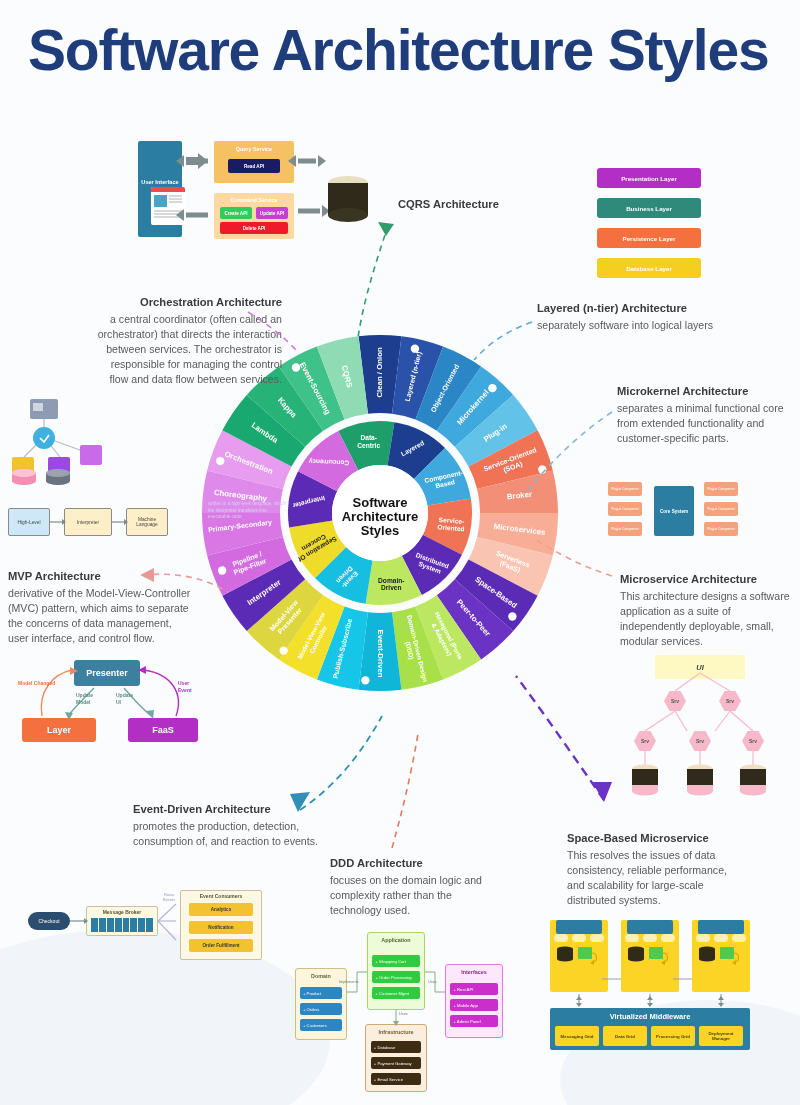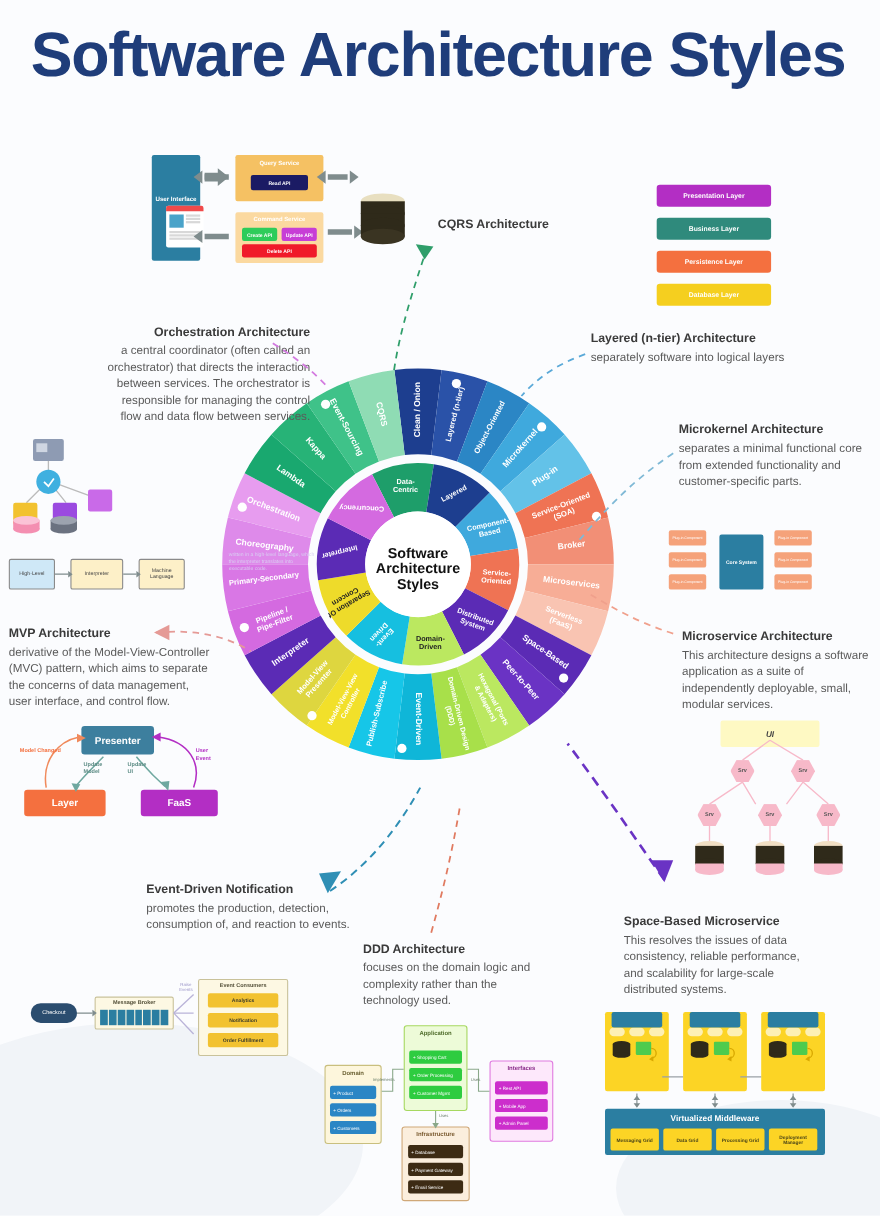--- a/index.html
+++ b/index.html
@@ -247,7 +247,7 @@
 </div>
 
 <div class="desc" style="left:133px; top:803px; width:190px;">
-  <div class="h">Event-Driven Notification</div>
+  <div class="h">Event-Driven Architecture</div>
   <div class="b">promotes the production, detection, consumption of, and reaction to events.</div>
 </div>
 

